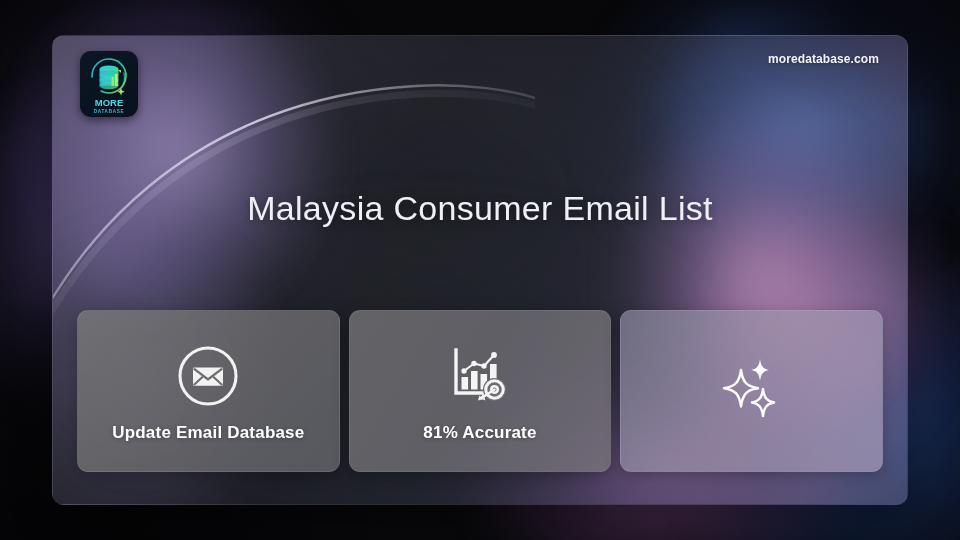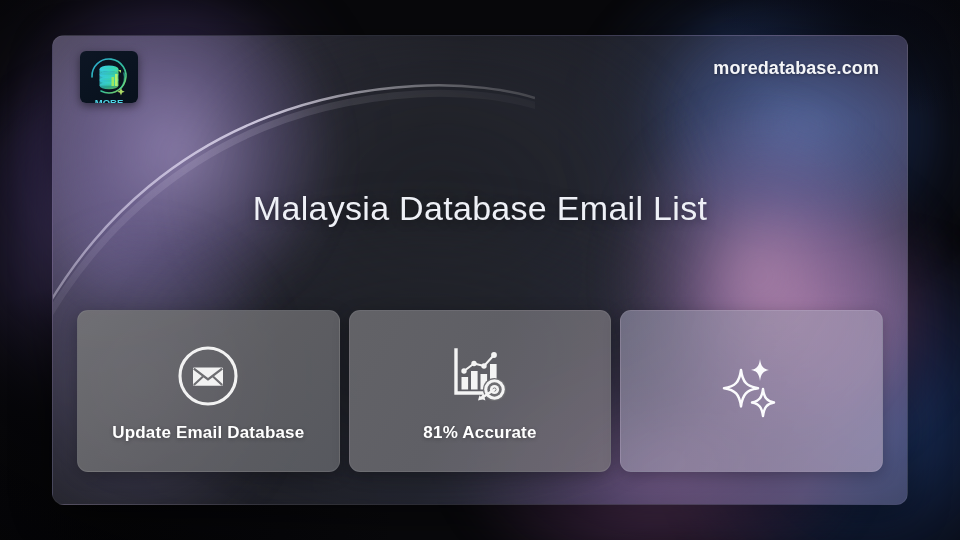--- a/index.html
+++ b/index.html
@@ -153,8 +153,8 @@
     overflow:hidden;
   }
   #domain{
-    position:absolute; right:28px; top:22px;
-    font-size:18px; font-weight:bold; color:#f4f5f8;
+    position:absolute; right:28px; top:16px;
+    font-size:12px; font-weight:bold; color:#f4f5f8;
     letter-spacing:.1px;
     text-shadow:0 1px 3px rgba(0,0,0,0.35);
   }

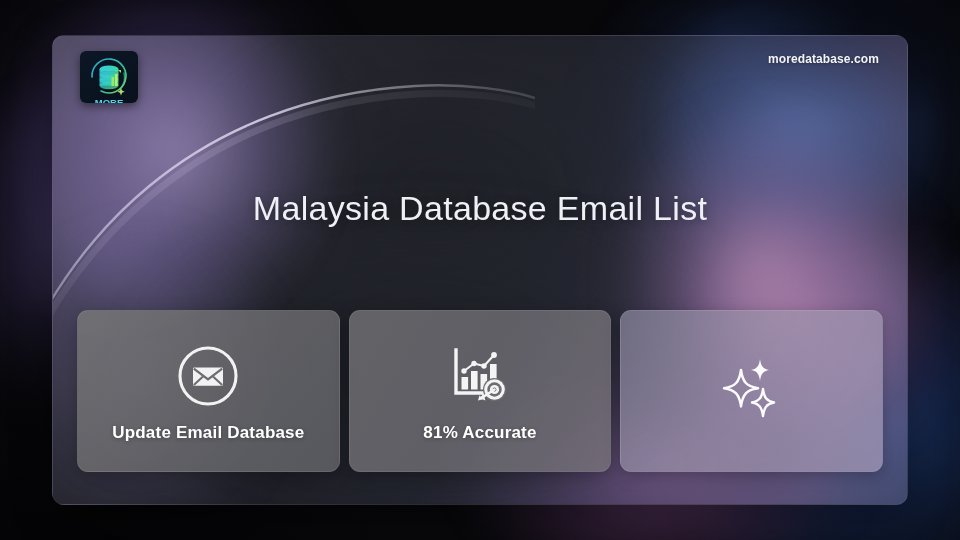--- a/index.html
+++ b/index.html
@@ -146,8 +146,8 @@
 
   
   #logo{
-    position:absolute; left:27px; top:15px; width:58px; height:52px;
-    border-radius:6px;
+    position:absolute; left:27px; top:15px; width:58px; height:66px;
+    border-radius:11px;
     background:linear-gradient(150deg,#0d1624 0%,#0a1320 55%,#08111c 100%);
     box-shadow:0 3px 10px rgba(0,0,0,0.5);
     overflow:hidden;

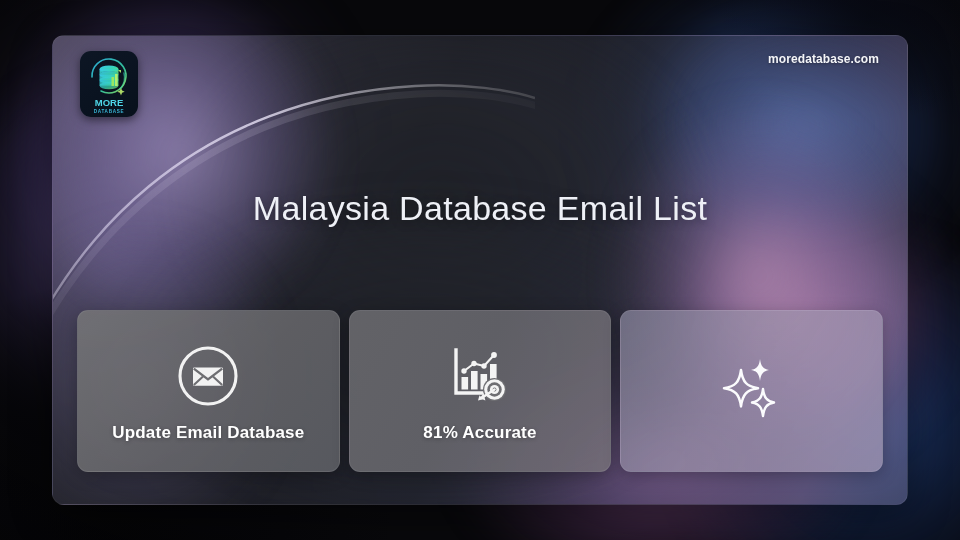--- a/index.html
+++ b/index.html
@@ -275,7 +275,7 @@
 
   <div id="domain">moredatabase.com</div>
 
-  <h1 id="title">Malaysia Database Email List</h1>
+  <h1 id="title">Malaysia Consumer Email List</h1>
 
   <div id="cards">
 

